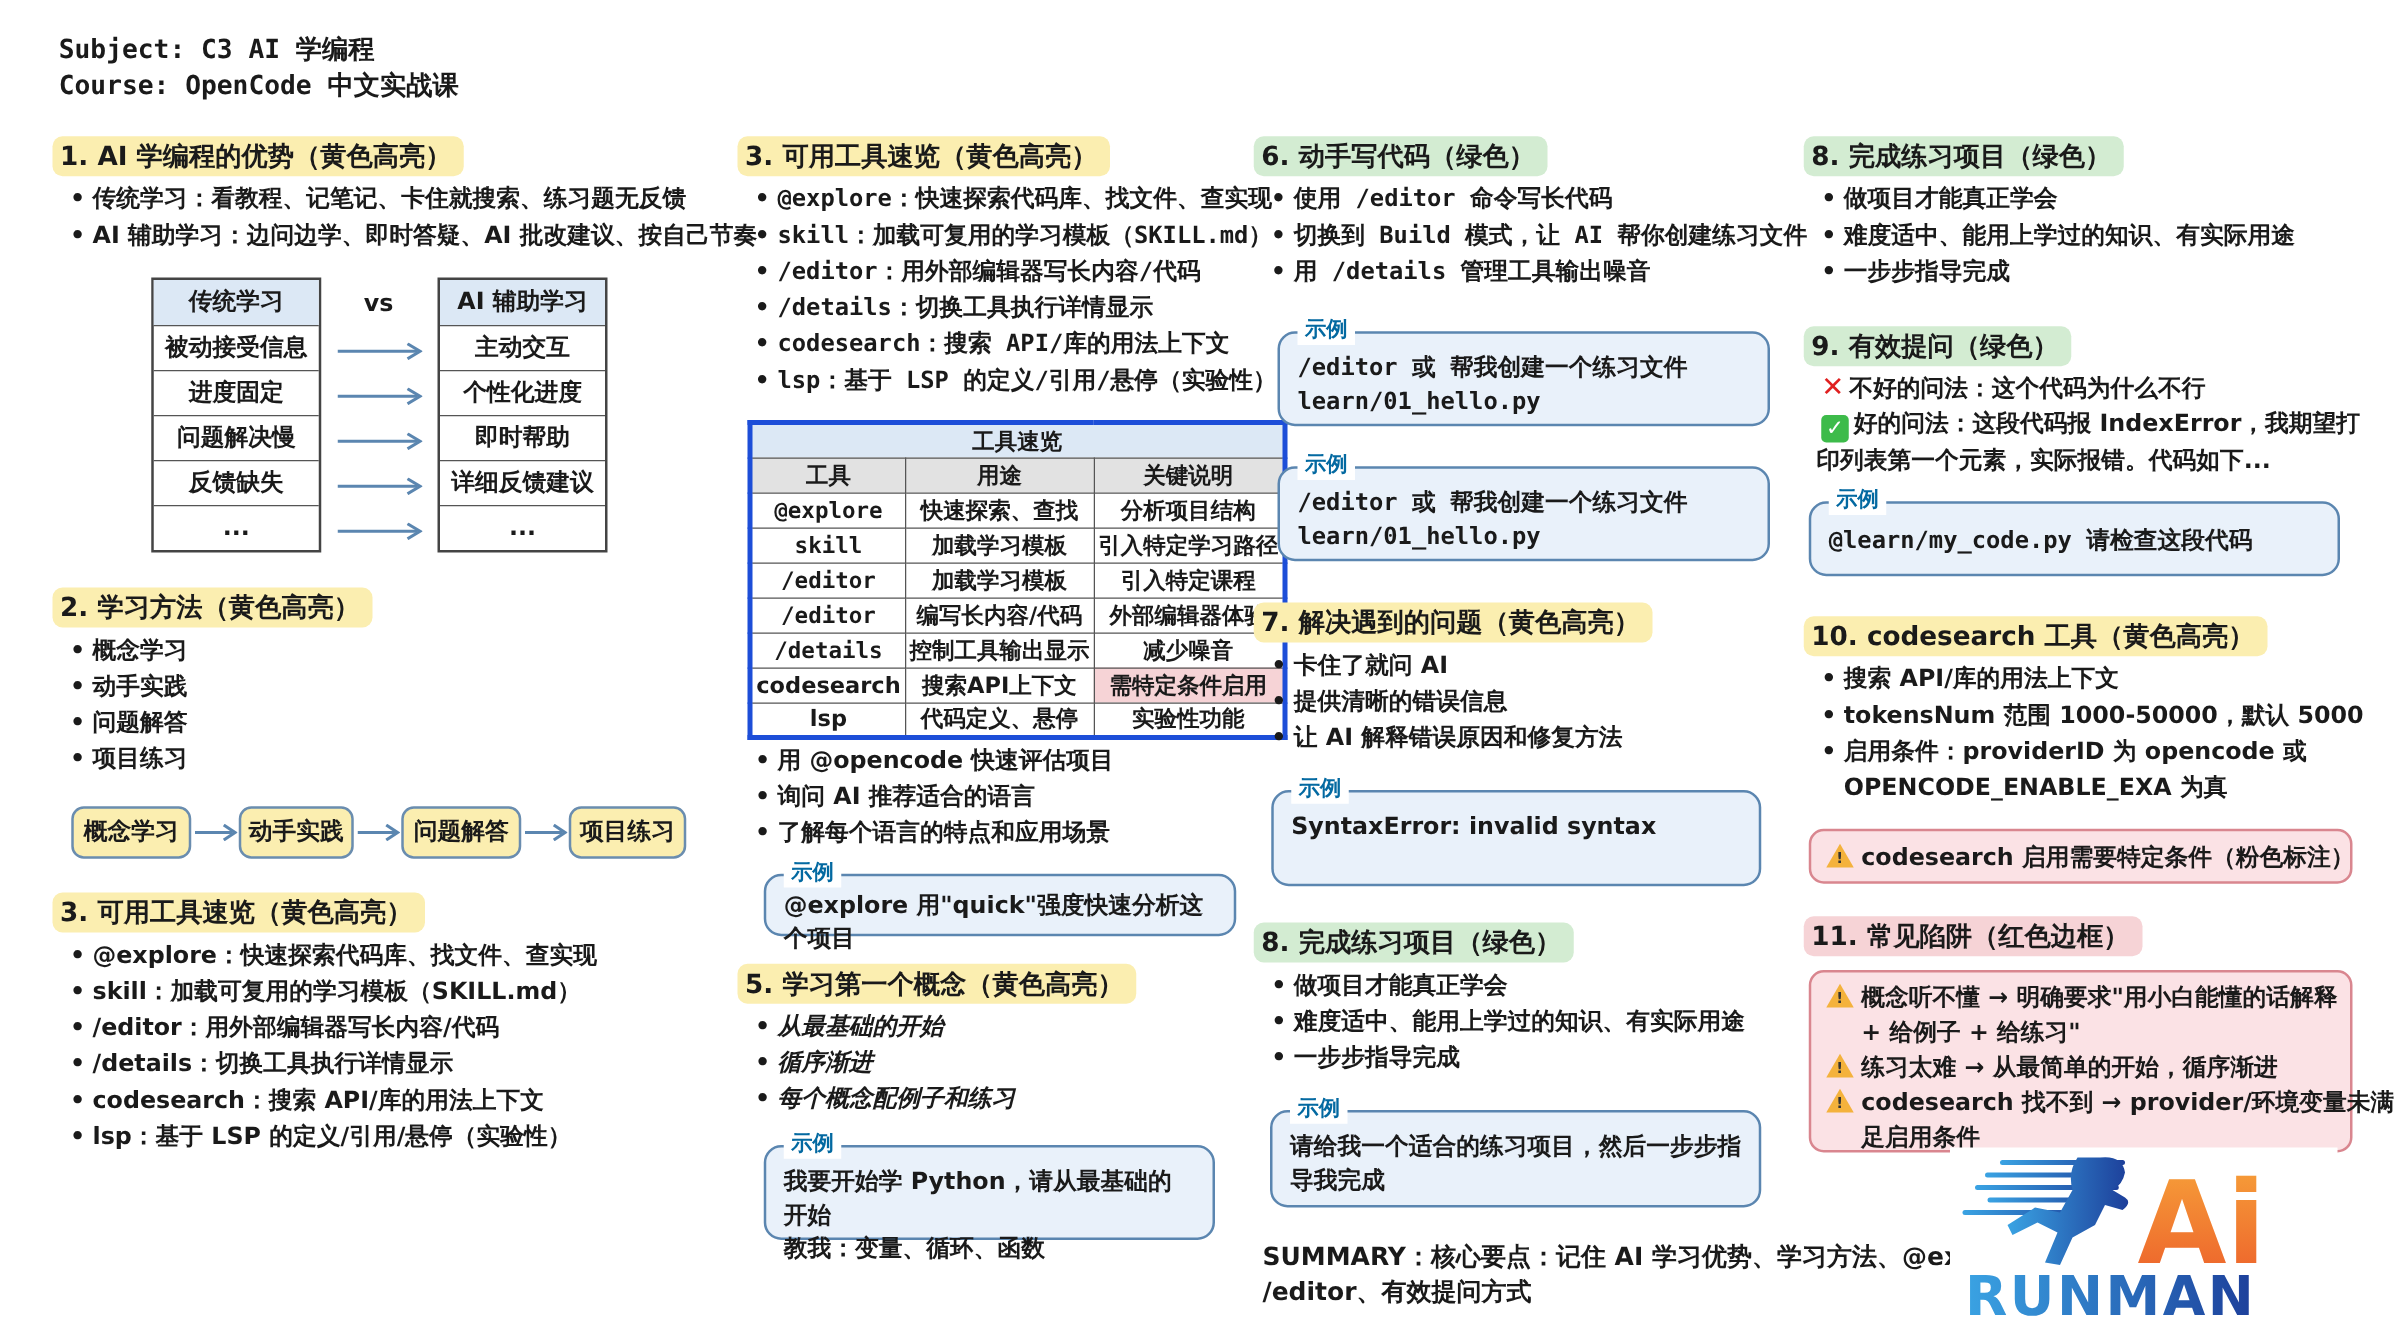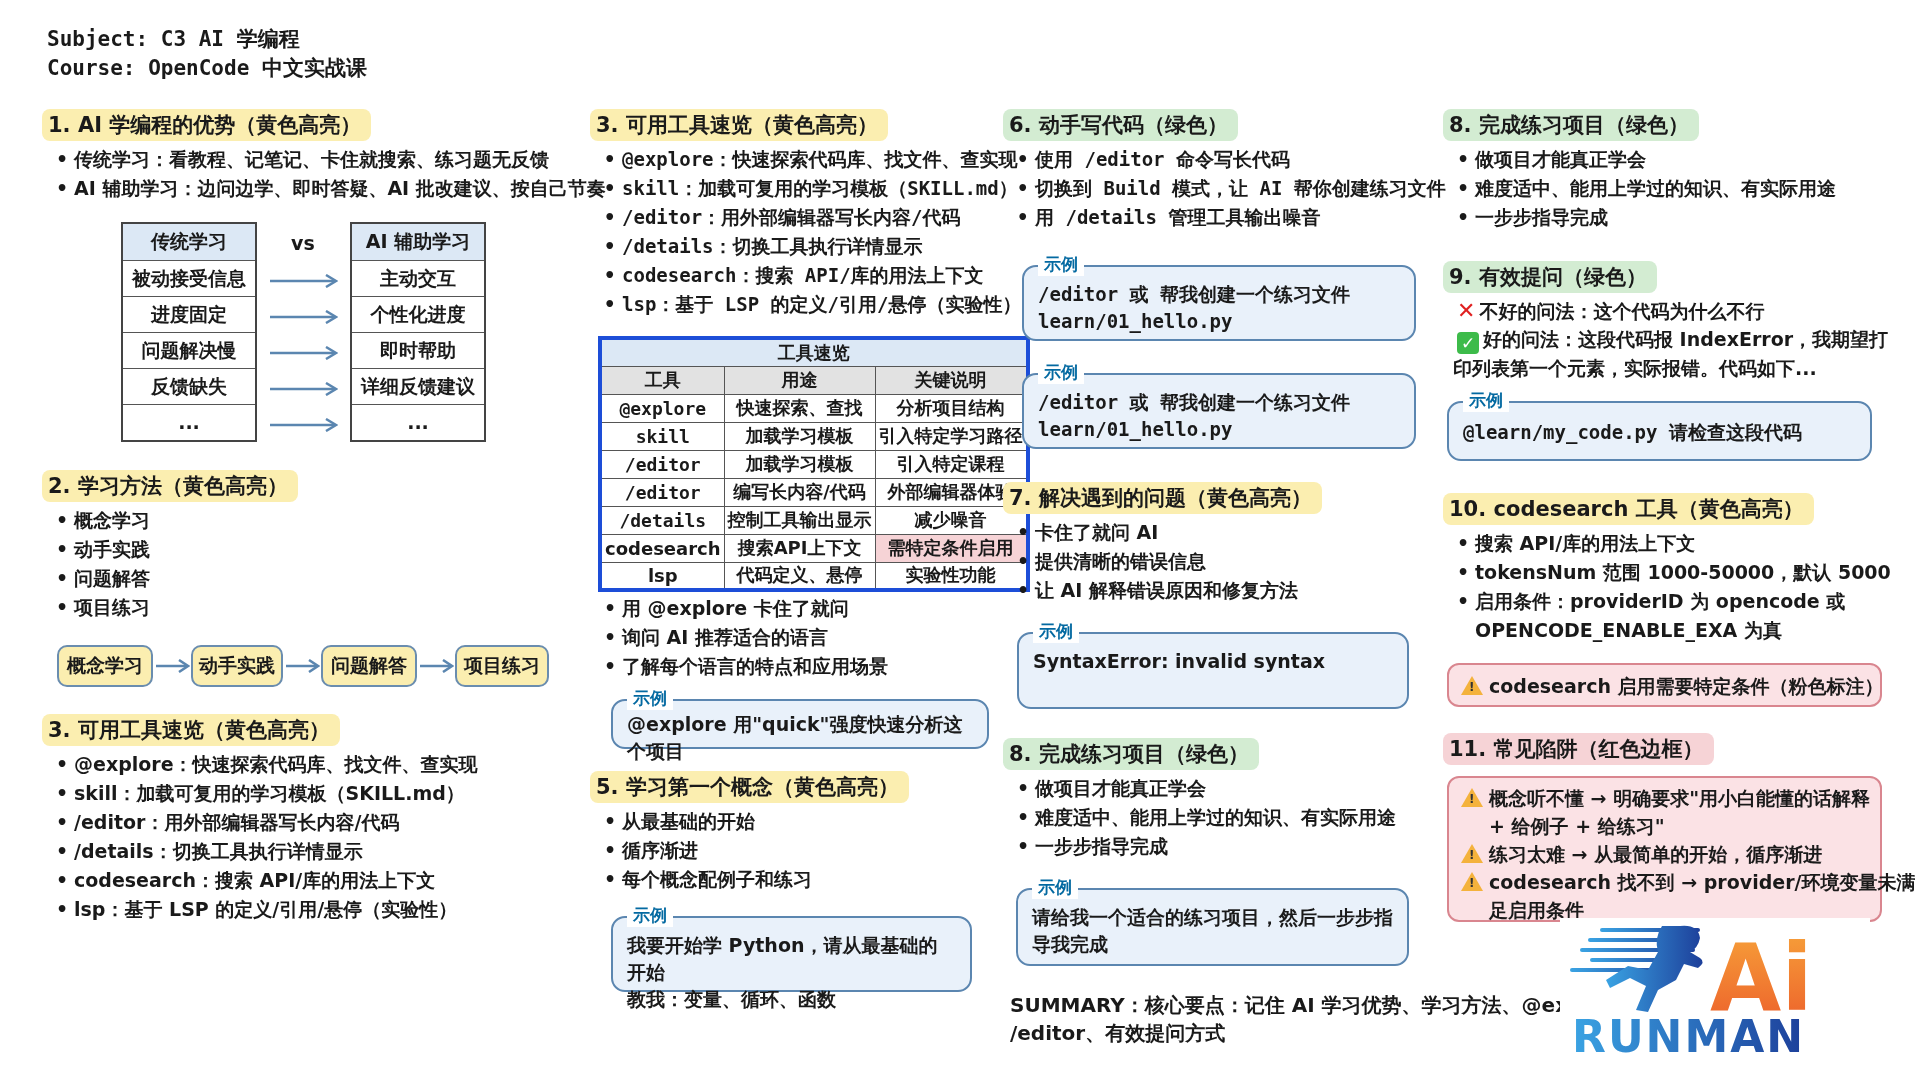--- a/index.html
+++ b/index.html
@@ -193,7 +193,7 @@
   </table>
 
 <ul class="bul abs" style="left:600px; top:594px;">
-  <li>用 @explore 卡住了就问</li>
+  <li>用 @opencode 快速评估项目</li>
   <li>询问 AI 推荐适合的语言</li>
   <li>了解每个语言的特点和应用场景</li>
 </ul>

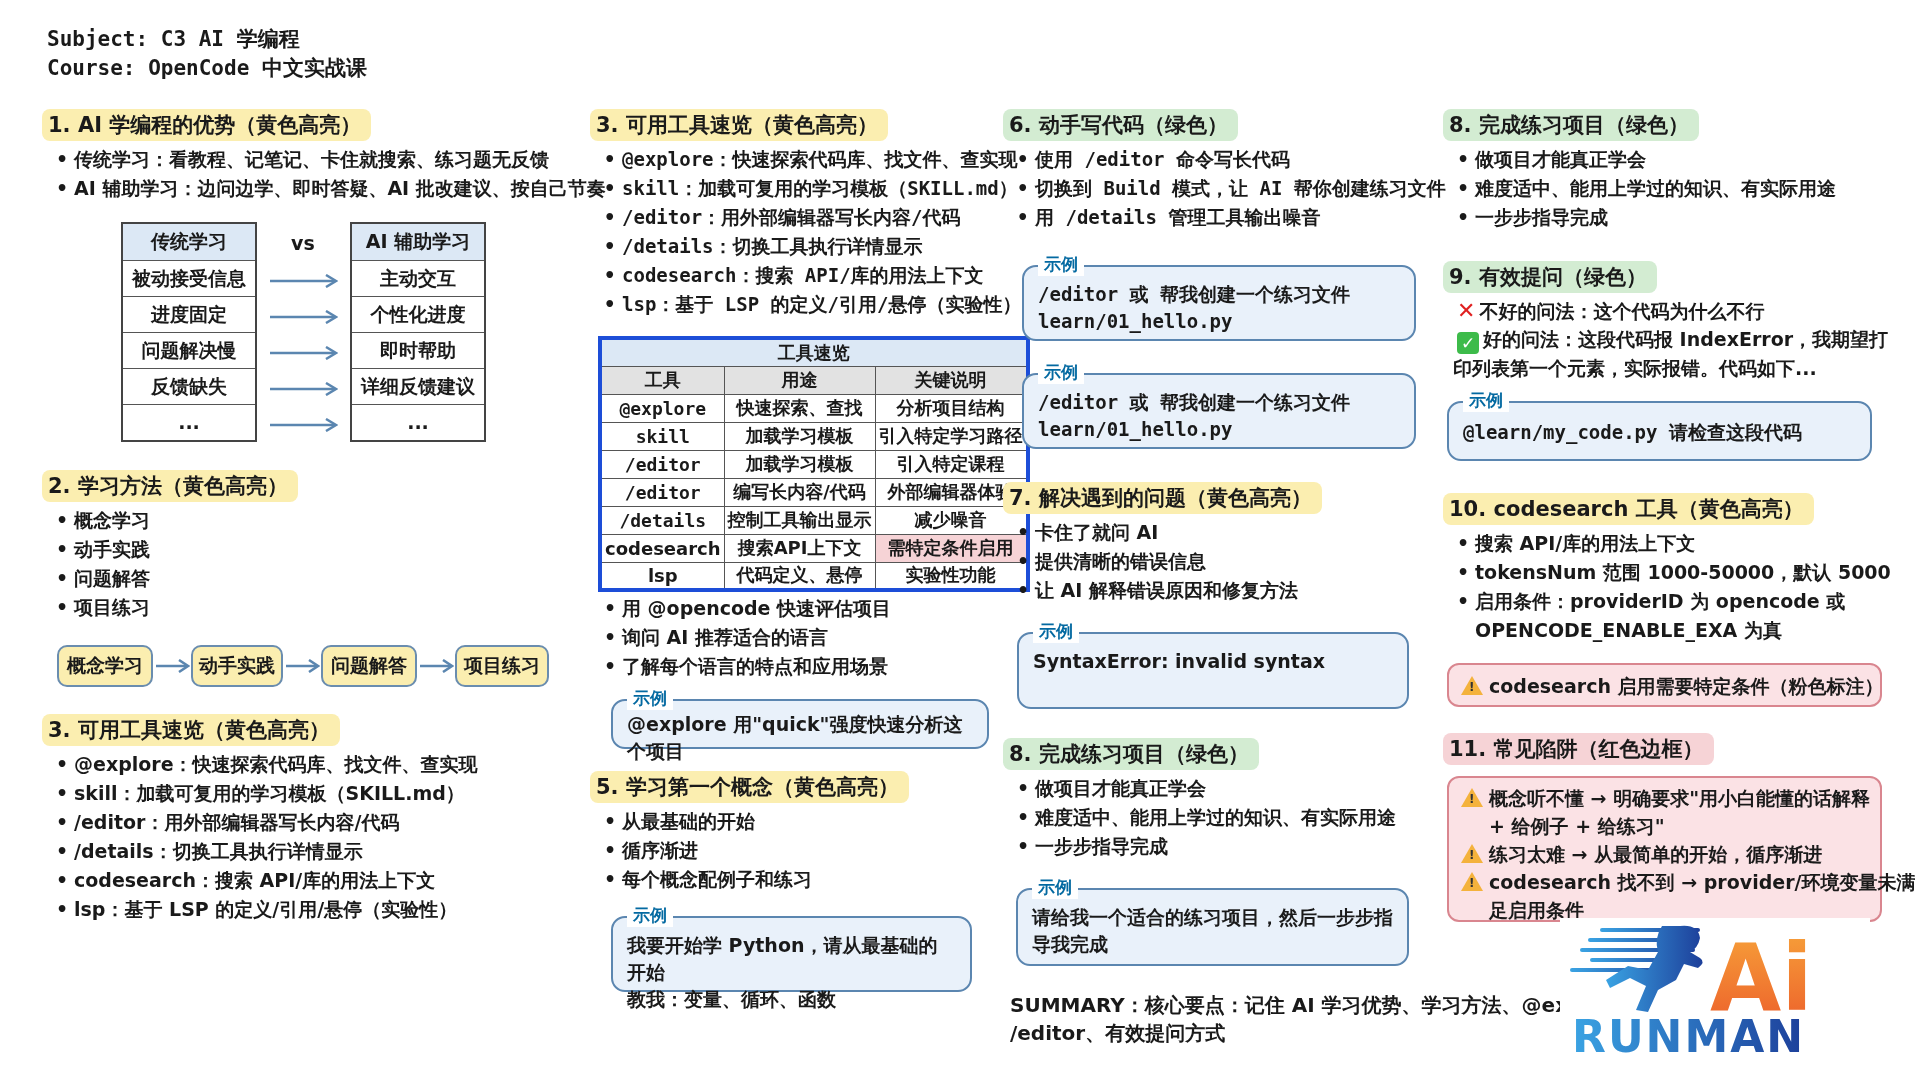--- a/index.html
+++ b/index.html
@@ -204,7 +204,7 @@
 
 <div class="abs" style="left:590px; top:771px;">
   <div class="sec-title yellow">5. 学习第一个概念（黄色高亮）</div>
-  <ul class="bul" style="margin-top:4px; margin-left:10px;">
+  <ul class="bul" style="margin-top:4px; margin-left:10px;font-style:italic;">
     <li>从最基础的开始</li>
     <li>循序渐进</li>
     <li>每个概念配例子和练习</li>

